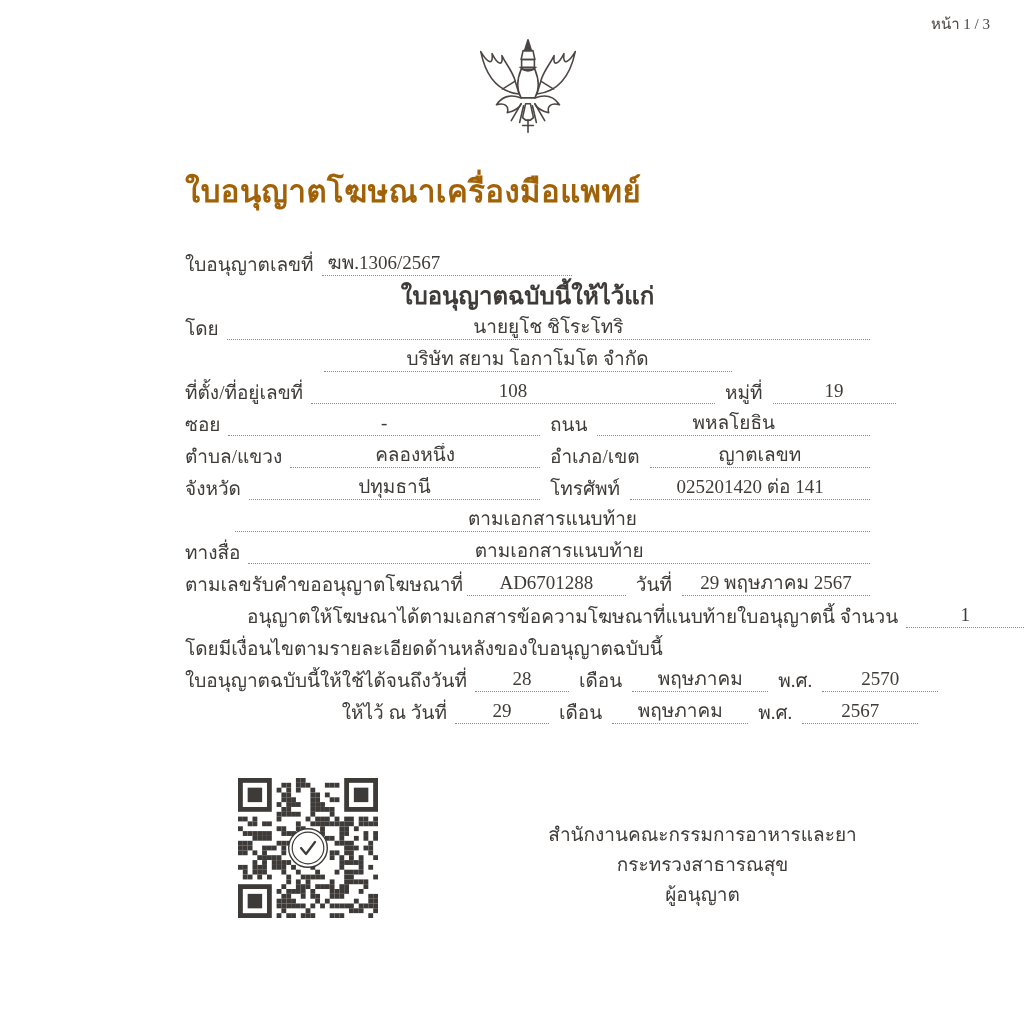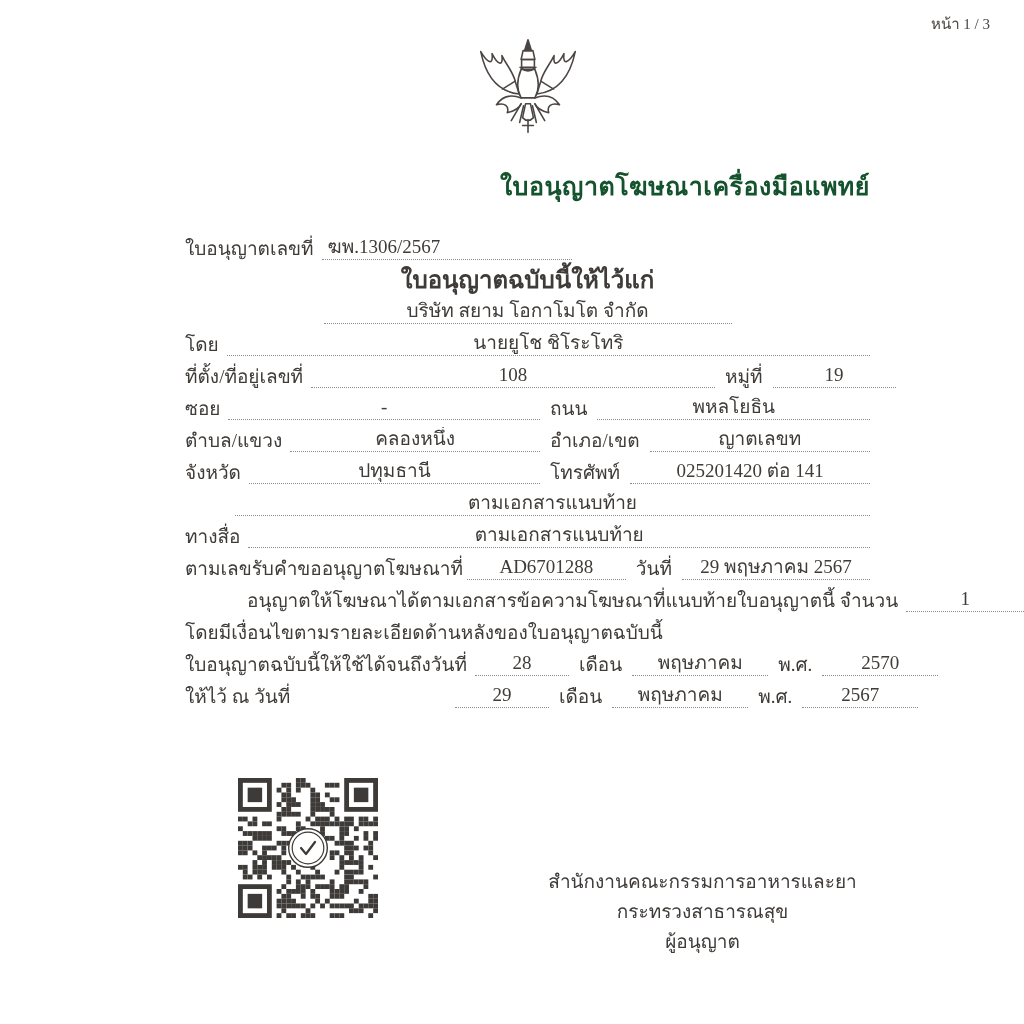--- a/index.html
+++ b/index.html
@@ -11,8 +11,8 @@
   .pagenum{position:absolute;top:12px;right:34px;font-size:15px;color:#4a4542;}
   .emblem{position:absolute;top:36px;left:185px;width:685px;text-align:center;}
   .title{
-    position:absolute;top:166px;left:185px;width:685px;text-align:right;
-    font-size:25px;font-weight:bold;letter-spacing:.5px;margin:0;color:#14532d;
+    position:absolute;top:166px;left:185px;width:685px;text-align:left;
+    font-size:31px;font-weight:bold;letter-spacing:.5px;margin:0;color:#a16207;
   }
   .content{position:absolute;top:228px;left:185px;width:685px;}
   .row{height:32px;display:flex;align-items:flex-end;line-height:23px;}

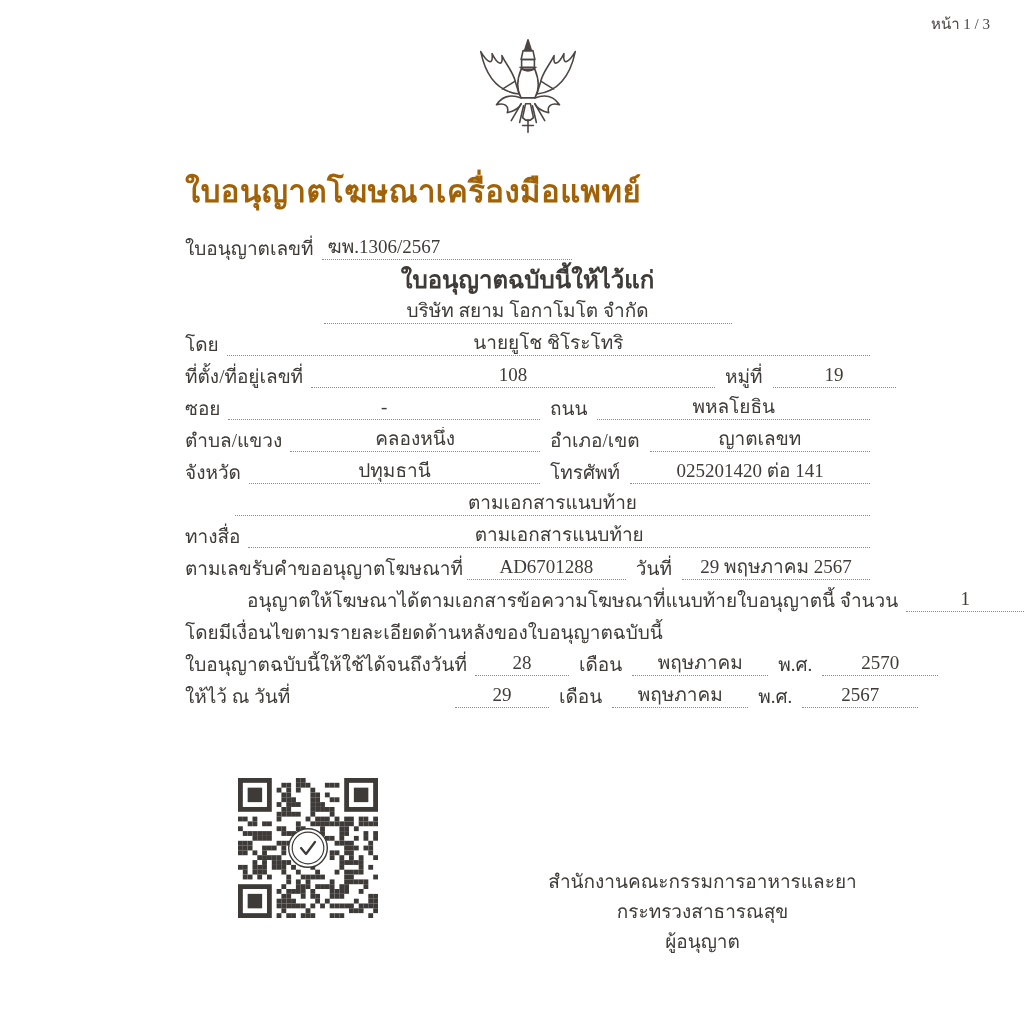--- a/index.html
+++ b/index.html
@@ -14,7 +14,7 @@
     position:absolute;top:166px;left:185px;width:685px;text-align:left;
     font-size:31px;font-weight:bold;letter-spacing:.5px;margin:0;color:#a16207;
   }
-  .content{position:absolute;top:228px;left:185px;width:685px;}
+  .content{position:absolute;top:244px;left:185px;width:685px;}
   .row{height:32px;display:flex;align-items:flex-end;line-height:23px;}
   .lbl{flex:none;padding-right:8px;white-space:nowrap;}
   .val{

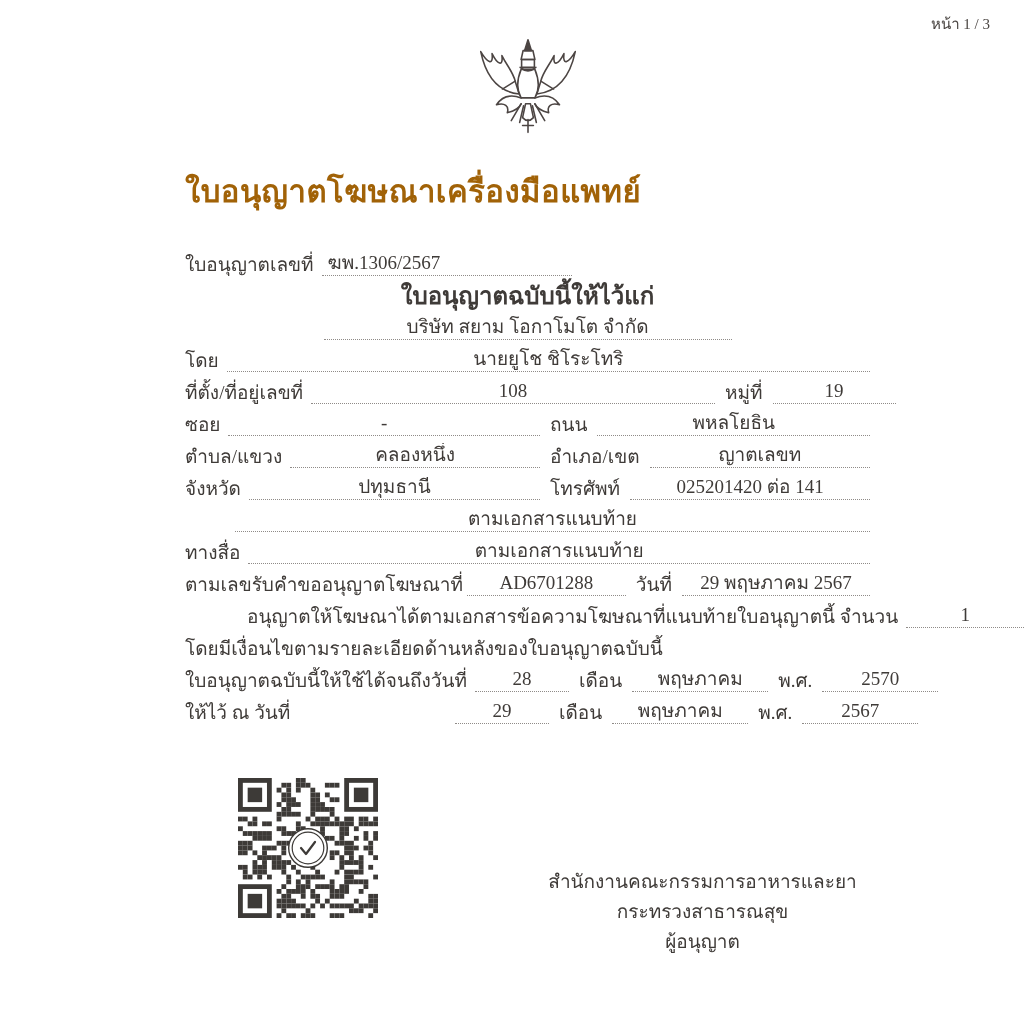--- a/index.html
+++ b/index.html
@@ -87,13 +87,13 @@
       <span class="plain">ใบอนุญาตฉบับนี้ให้ไว้แก่</span>
     </div>
 
+    <div class="row">
+      <span class="lbl">โดย</span>
+      <span class="val grow">นายยูโช ชิโระโทริ</span>
+    </div>
+
     <div class="row r-company">
       <span class="val">บริษัท สยาม โอกาโมโต จำกัด</span>
-    </div>
-
-    <div class="row">
-      <span class="lbl">โดย</span>
-      <span class="val grow">นายยูโช ชิโระโทริ</span>
     </div>
 
     <div class="row">

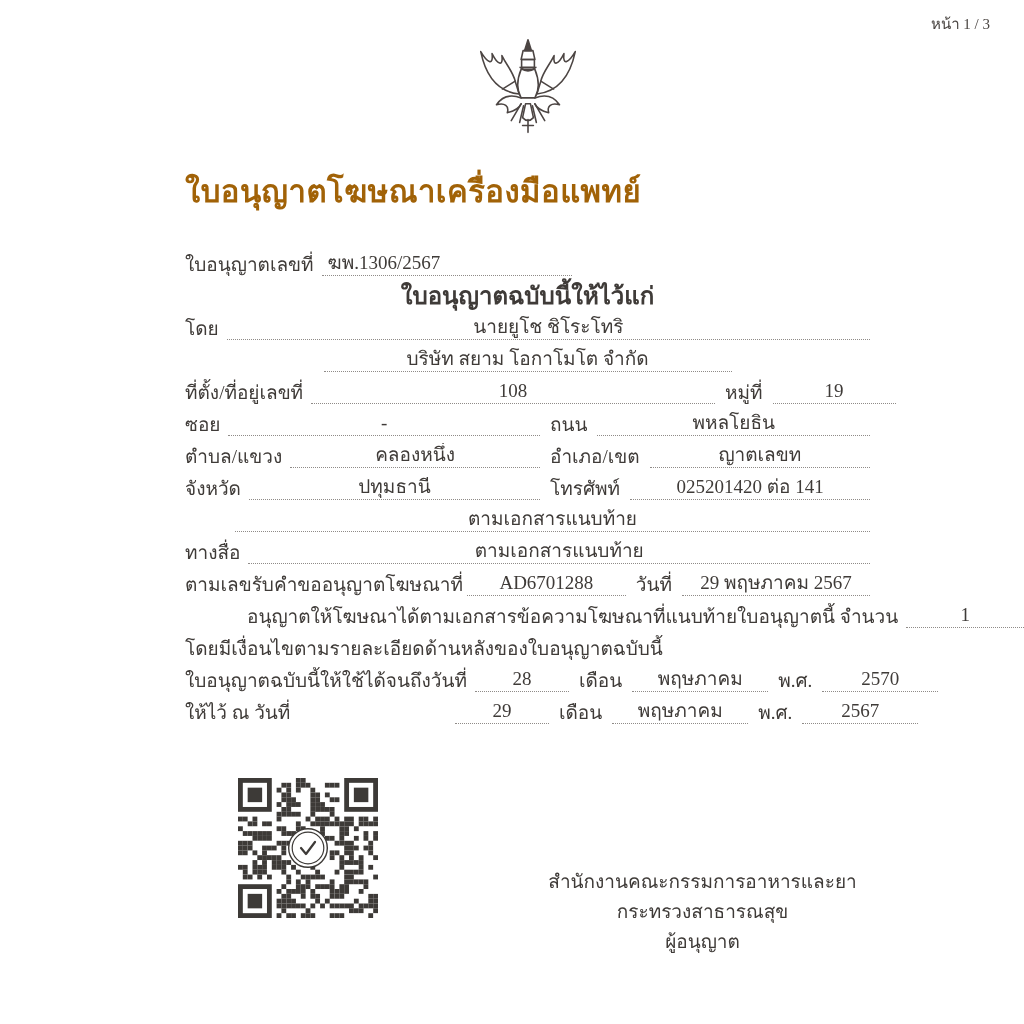--- a/index.html
+++ b/index.html
@@ -37,7 +37,7 @@
   .r-permit{padding-left:62px;}
   .r-permit .v-count{flex:0 0 110px;}
   .r-valid .l-main{flex:0 0 262px;}
-  .r-valid.issued .l-main{text-align:left;}
+  .r-valid.issued .l-main{text-align:right;}
   .v-day{flex:0 0 86px;}
   .v-month{flex:0 0 128px;}
   .v-year{flex:0 0 108px;}

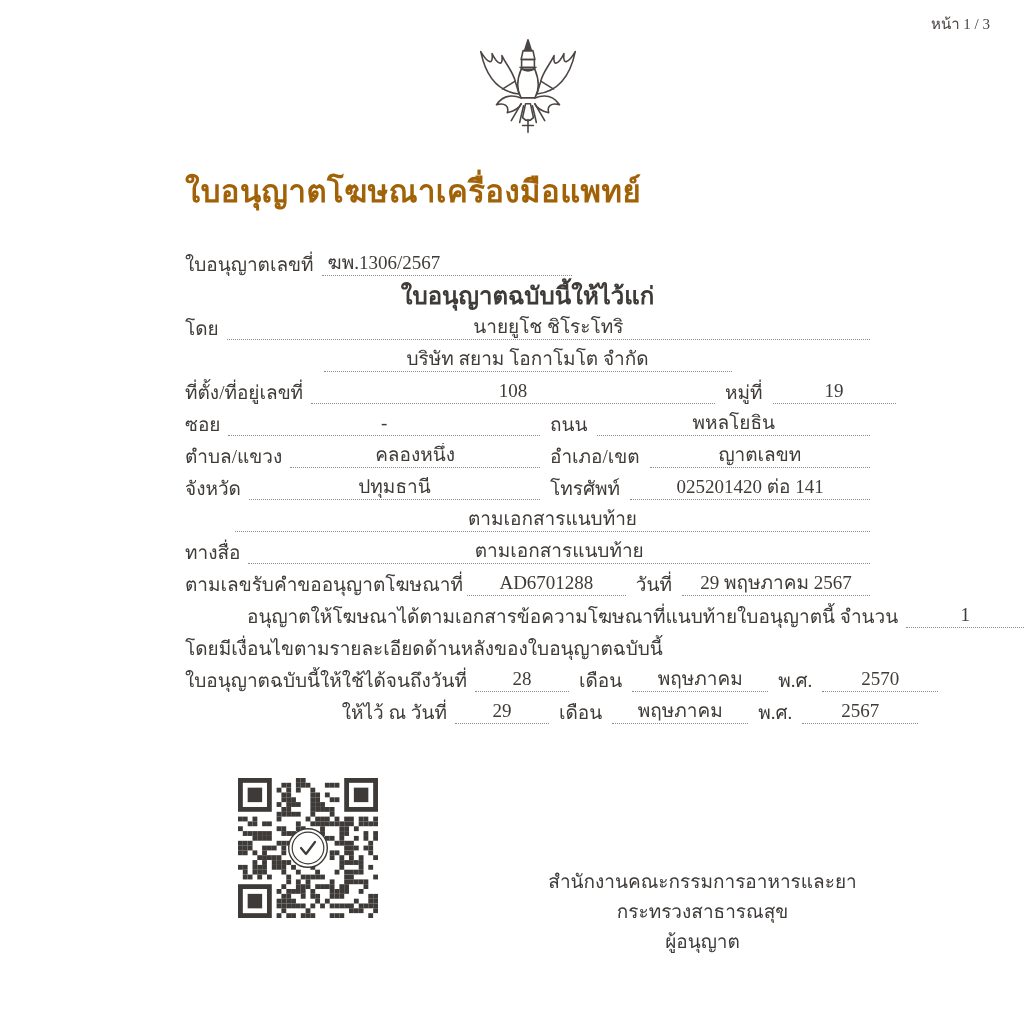--- a/index.html
+++ b/index.html
@@ -44,7 +44,7 @@
   .plain{border-bottom:none;}
   .qr{position:absolute;top:778px;left:238px;width:140px;height:140px;}
   .footer{
-    position:absolute;top:820px;left:545px;width:315px;text-align:center;line-height:30px;margin-top:47px;
+    position:absolute;top:820px;left:545px;width:315px;text-align:center;line-height:30px;
   }
 </style>
 </head>

